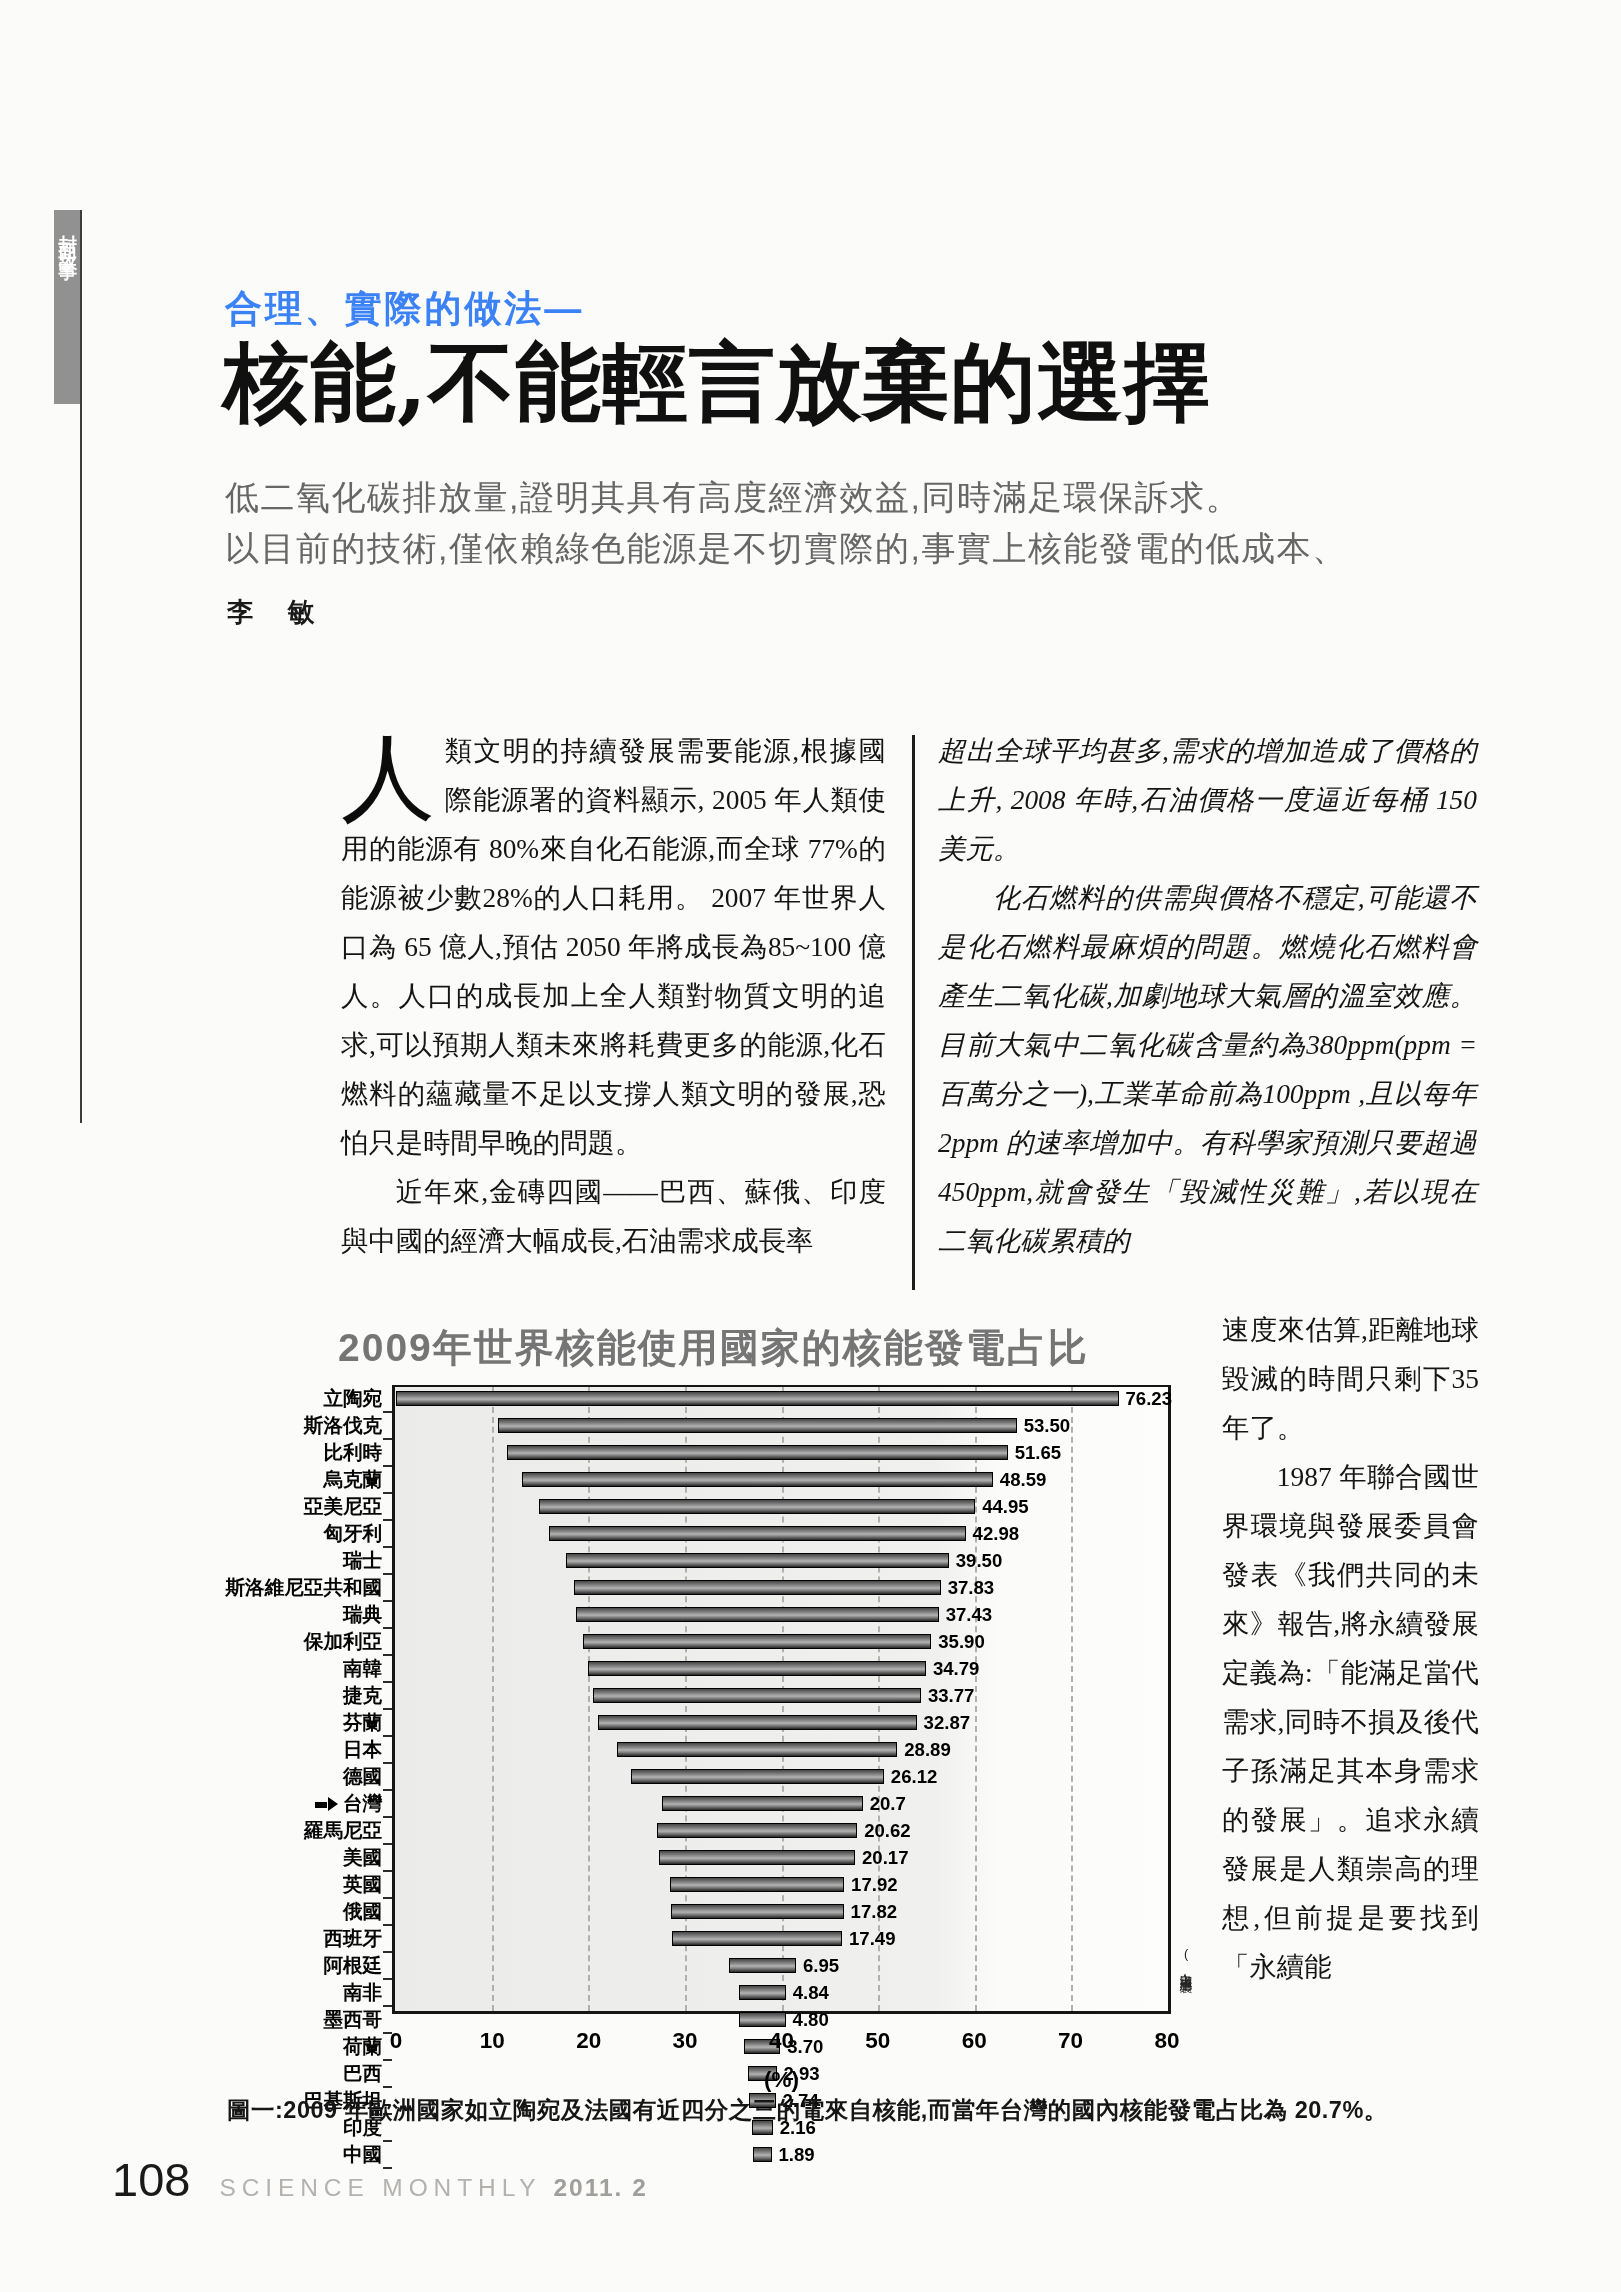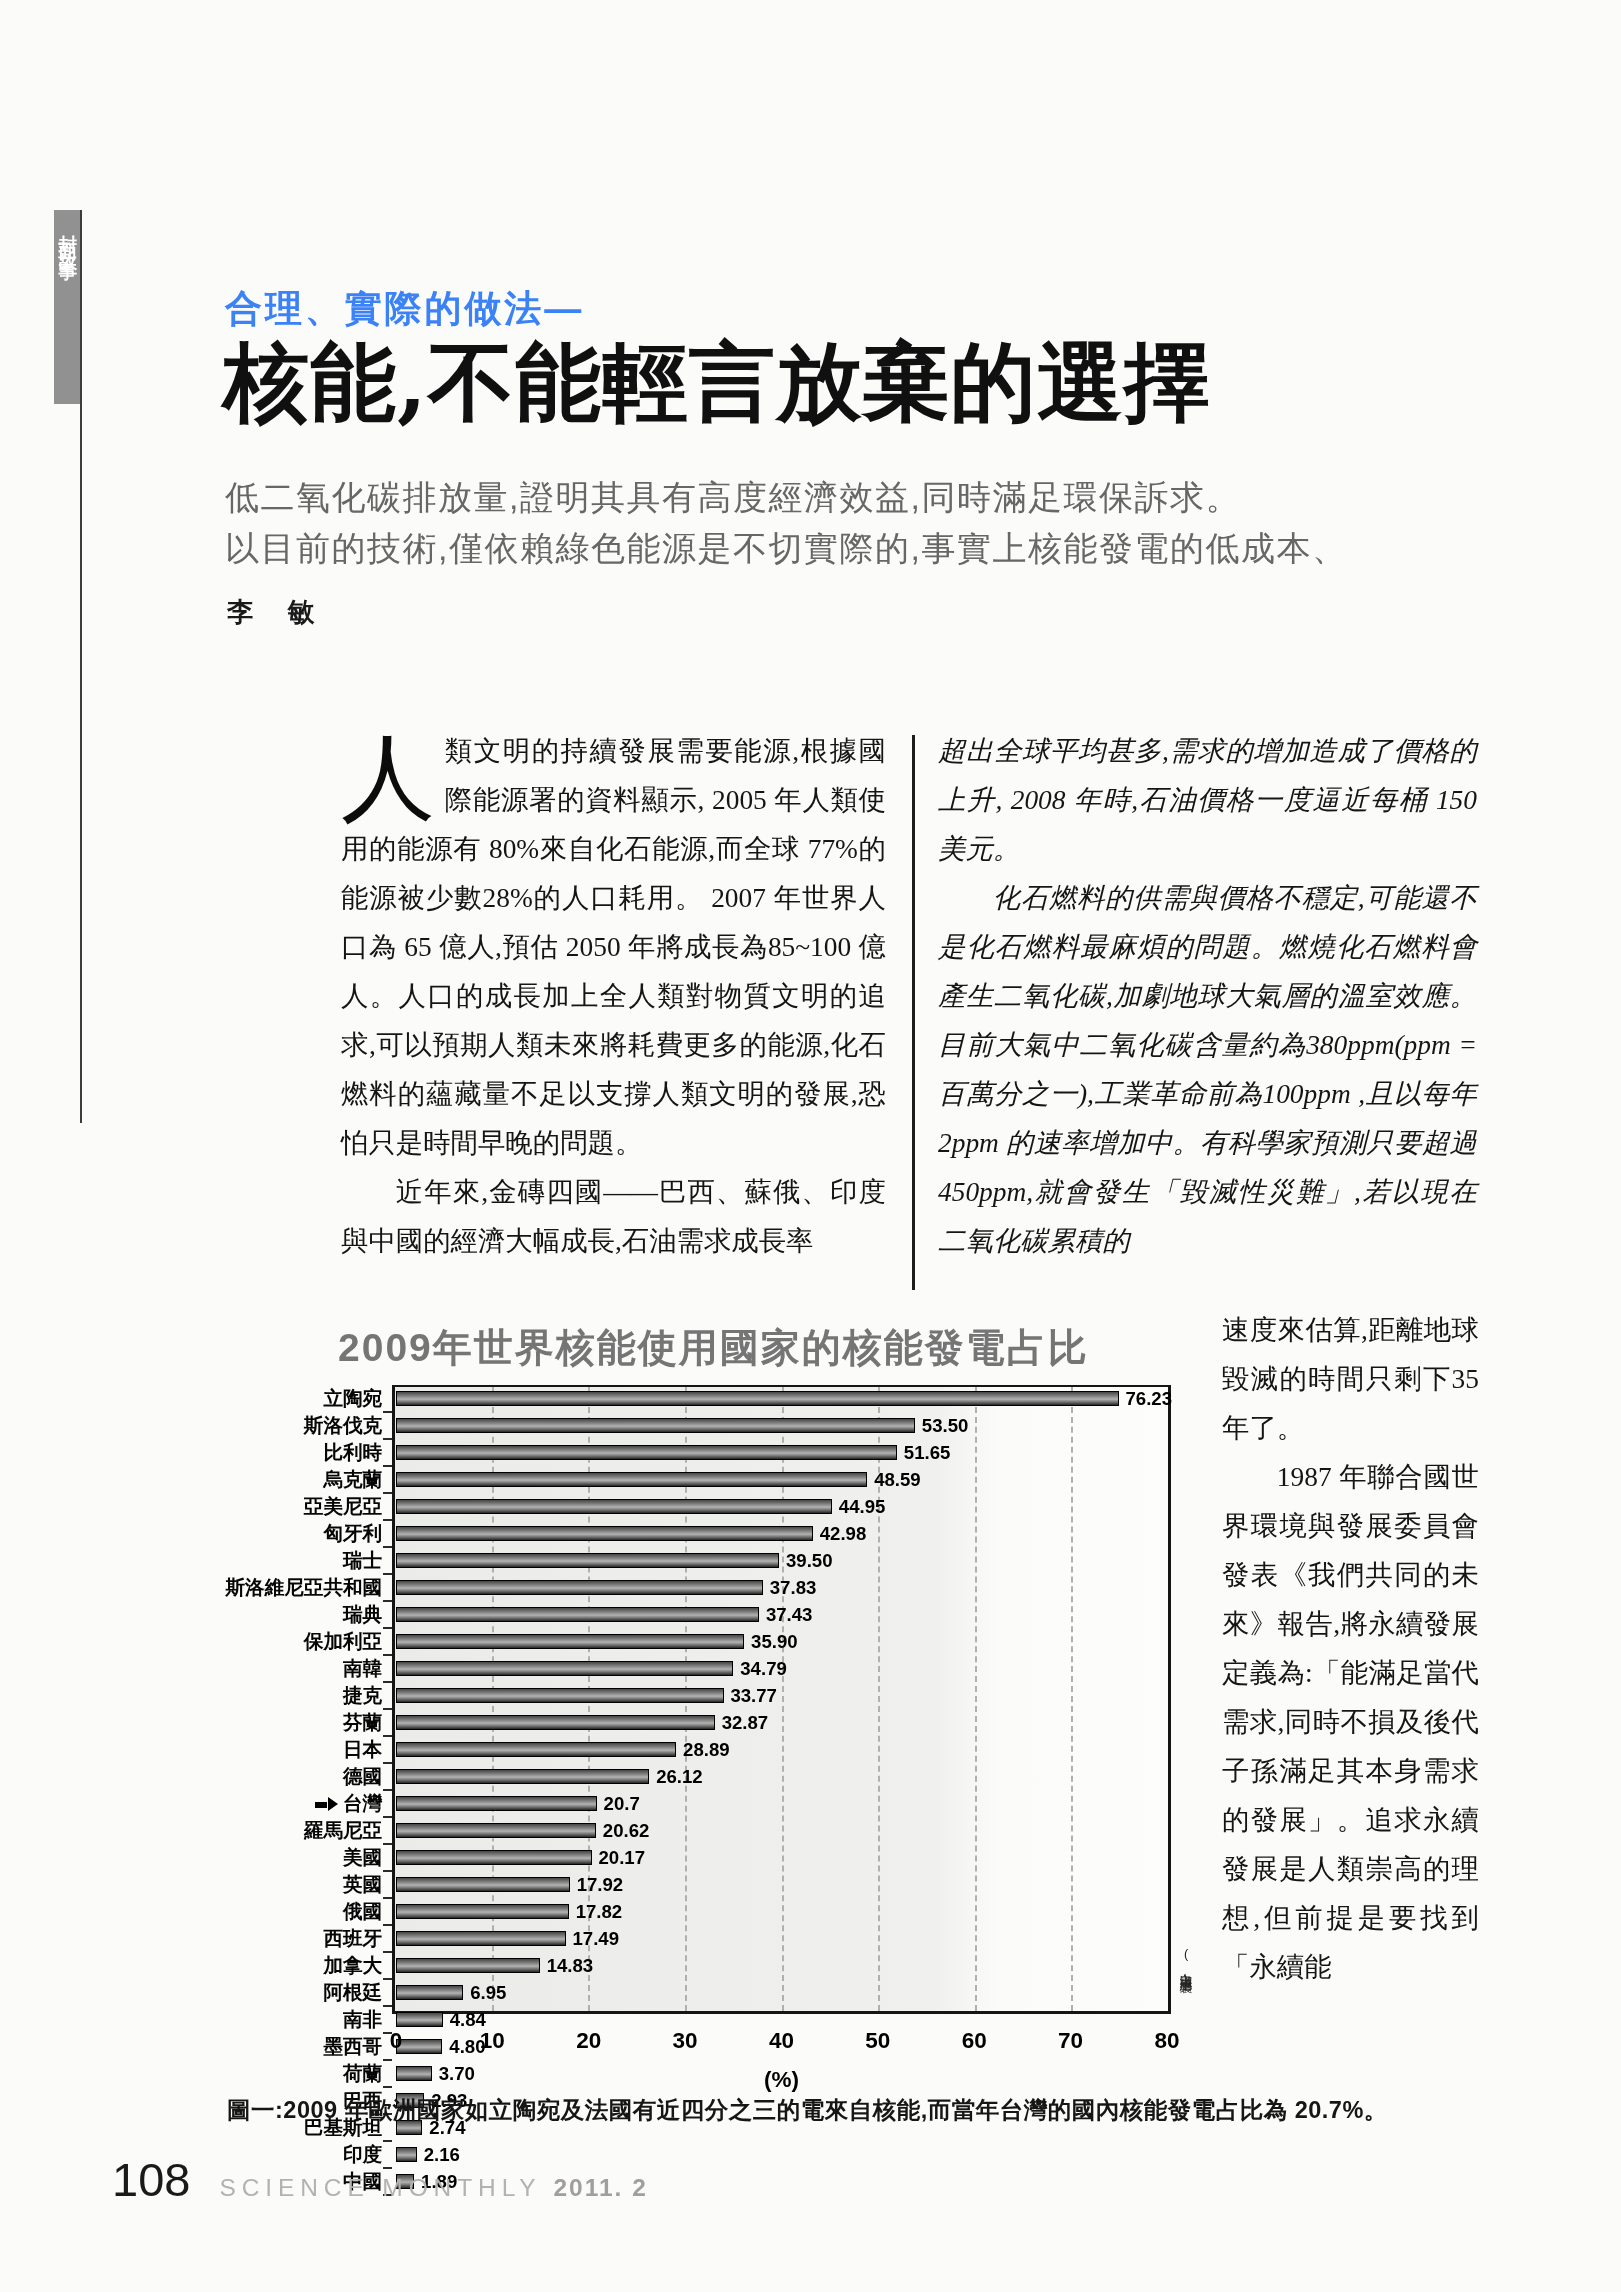--- a/index.html
+++ b/index.html
@@ -46,7 +46,7 @@
   .rlabel{width:225px;box-sizing:border-box;padding-right:9.8px;text-align:right;position:relative;
     font:bold 19.6px "Liberation Sans",sans-serif;color:#060606;white-space:nowrap;}
   .rlabel::after{content:'';position:absolute;right:0;bottom:-1px;width:8.8px;height:2px;background:#2a2a2a;}
-  .rtrack{flex:1;position:relative;display:flex;align-items:center;height:100%;padding-left:3.9px;box-sizing:border-box;}
+  .rtrack{flex:1;position:relative;display:flex;align-items:center;height:100%;padding-left:3.9px;box-sizing:border-box;justify-content:center;}
   .rbar{height:14.7px;box-sizing:border-box;border:1px solid #000;
     background:linear-gradient(180deg,#454545 0%,#8f8f8f 38%,#b3b3b3 55%,#6e6e6e 78%,#262626 100%);}
   .rval{font:bold 18.6px "Liberation Sans",sans-serif;color:#000;margin-left:6.9px;white-space:nowrap;}

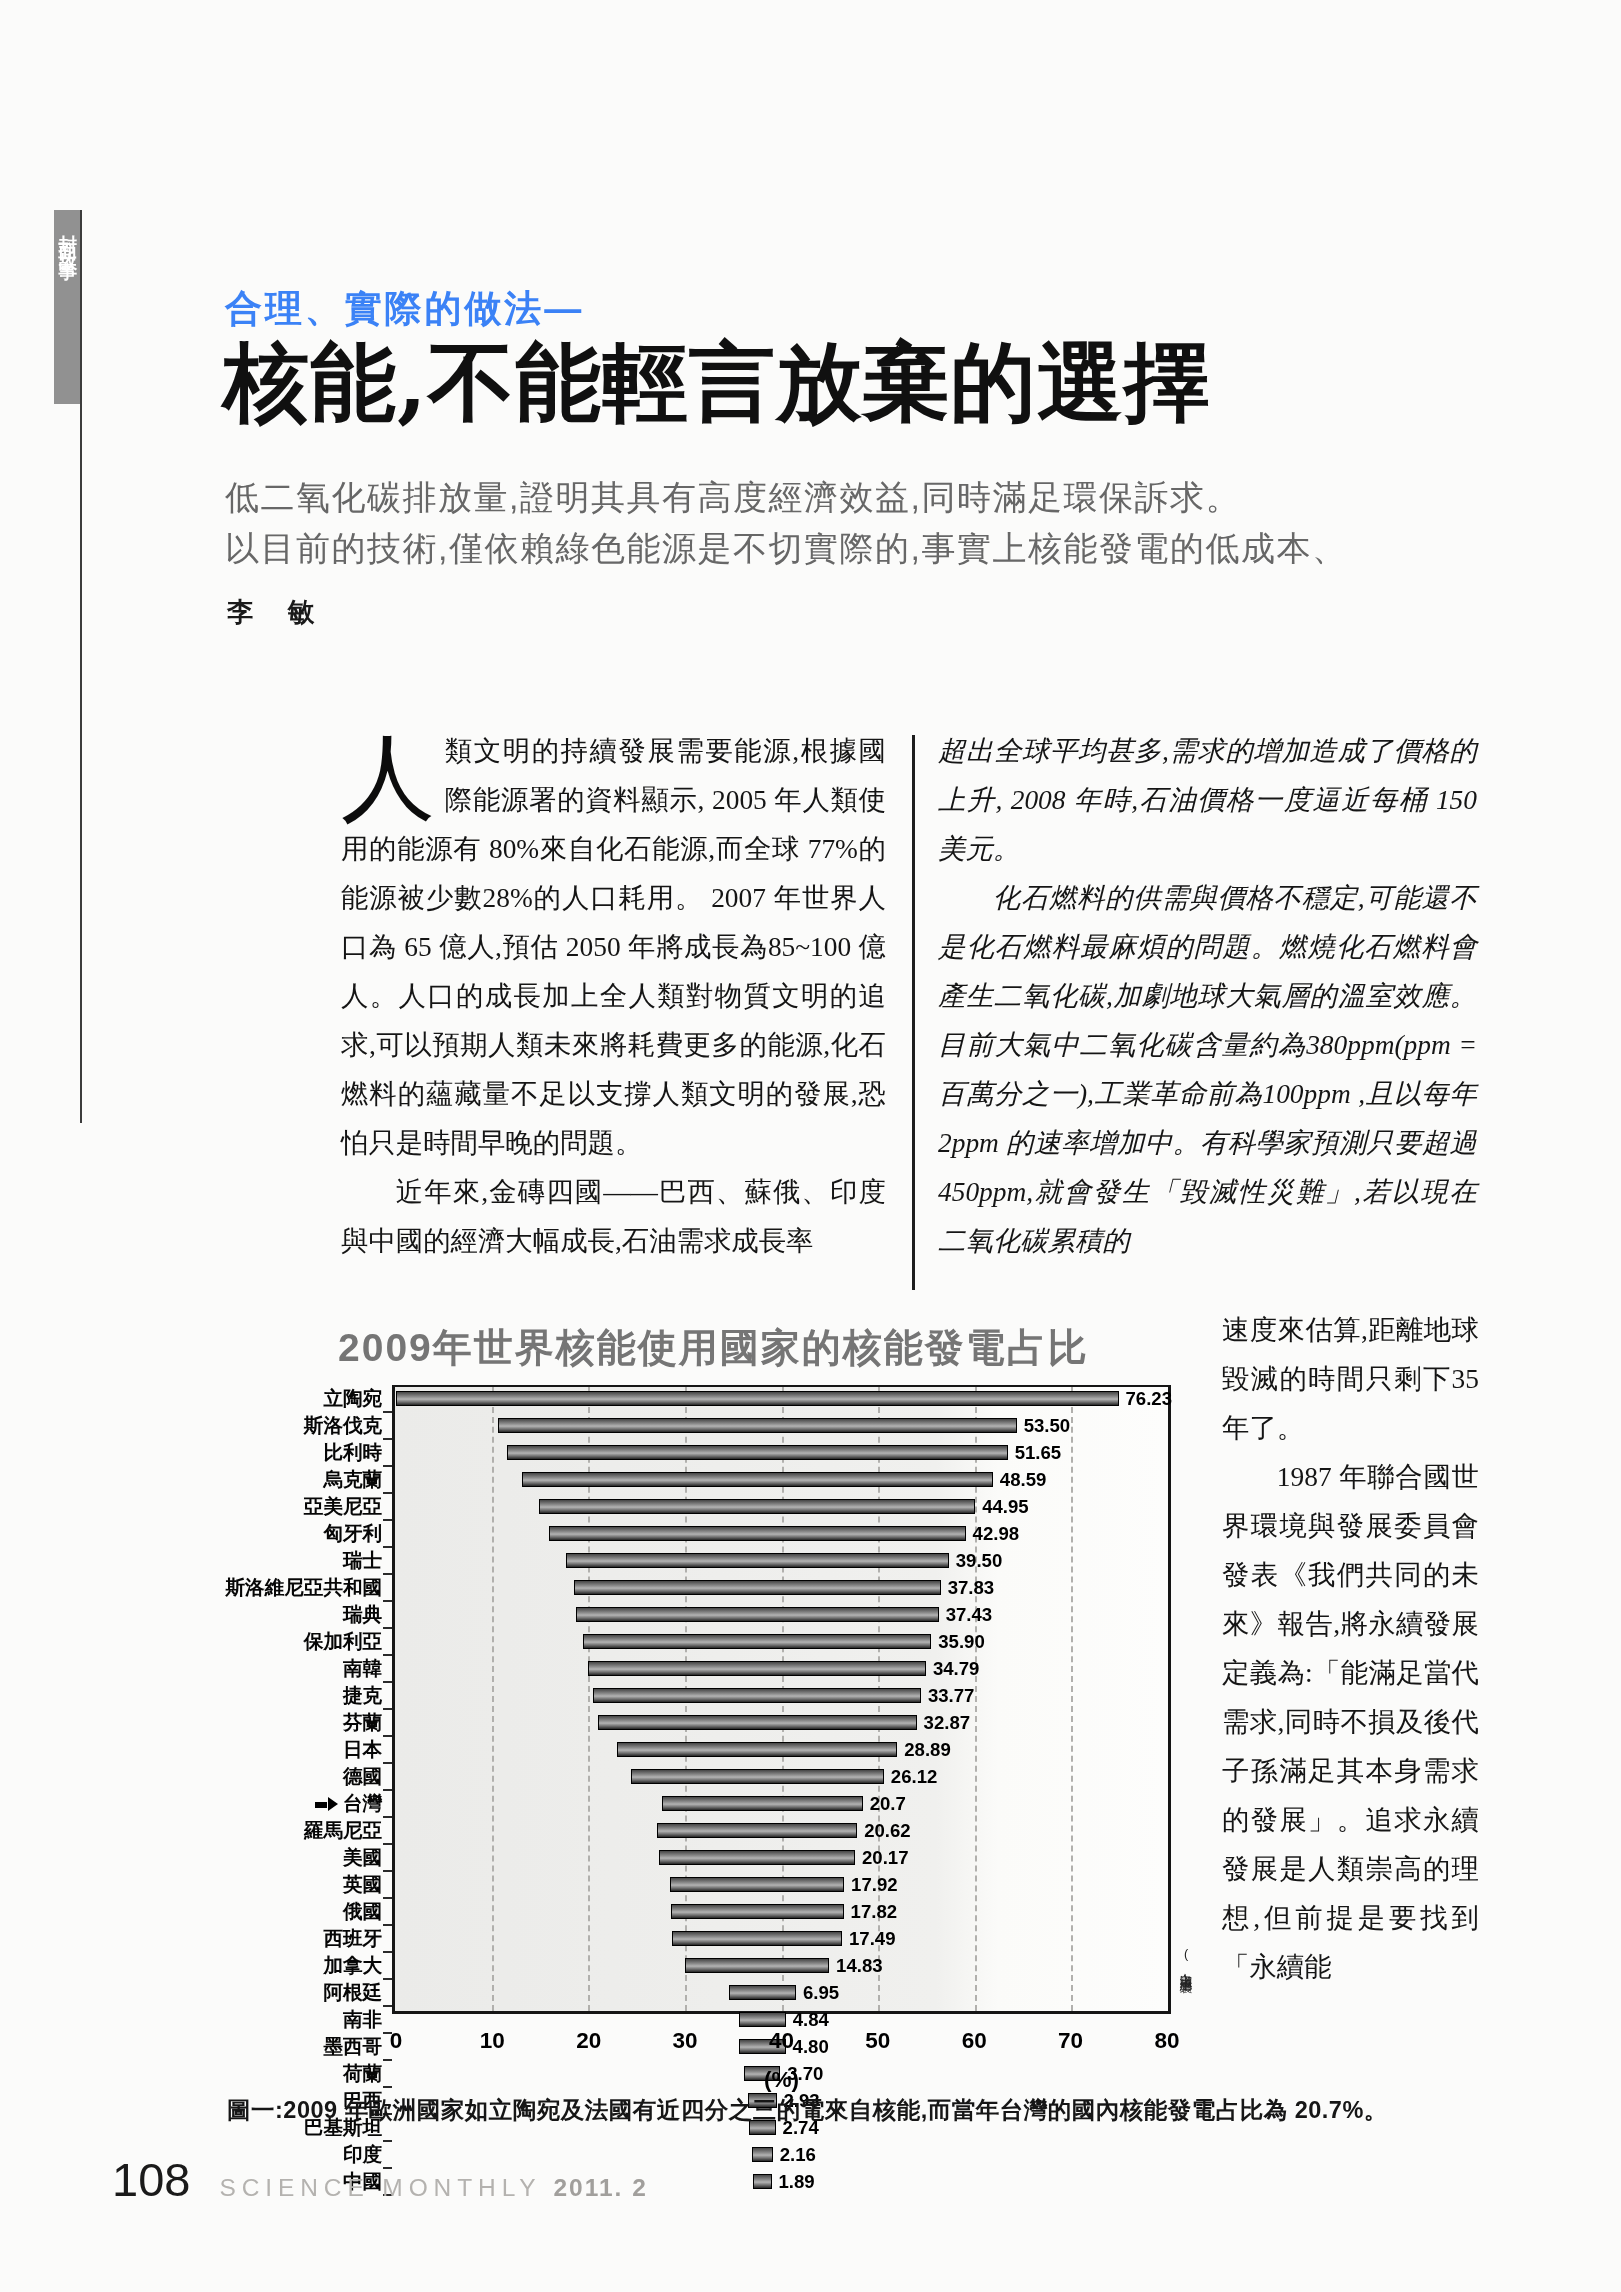--- a/index.html
+++ b/index.html
@@ -265,13 +265,6 @@
           </div>
         </div>
         <div class="crow">
-          <div class="rlabel">加拿大</div>
-          <div class="rtrack">
-            <div class="rbar" style="width: 18.5375%;"></div>
-            <span class="rval">14.83</span>
-          </div>
-        </div>
-        <div class="crow">
           <div class="rlabel">阿根廷</div>
           <div class="rtrack">
             <div class="rbar" style="width: 8.6875%;"></div>

